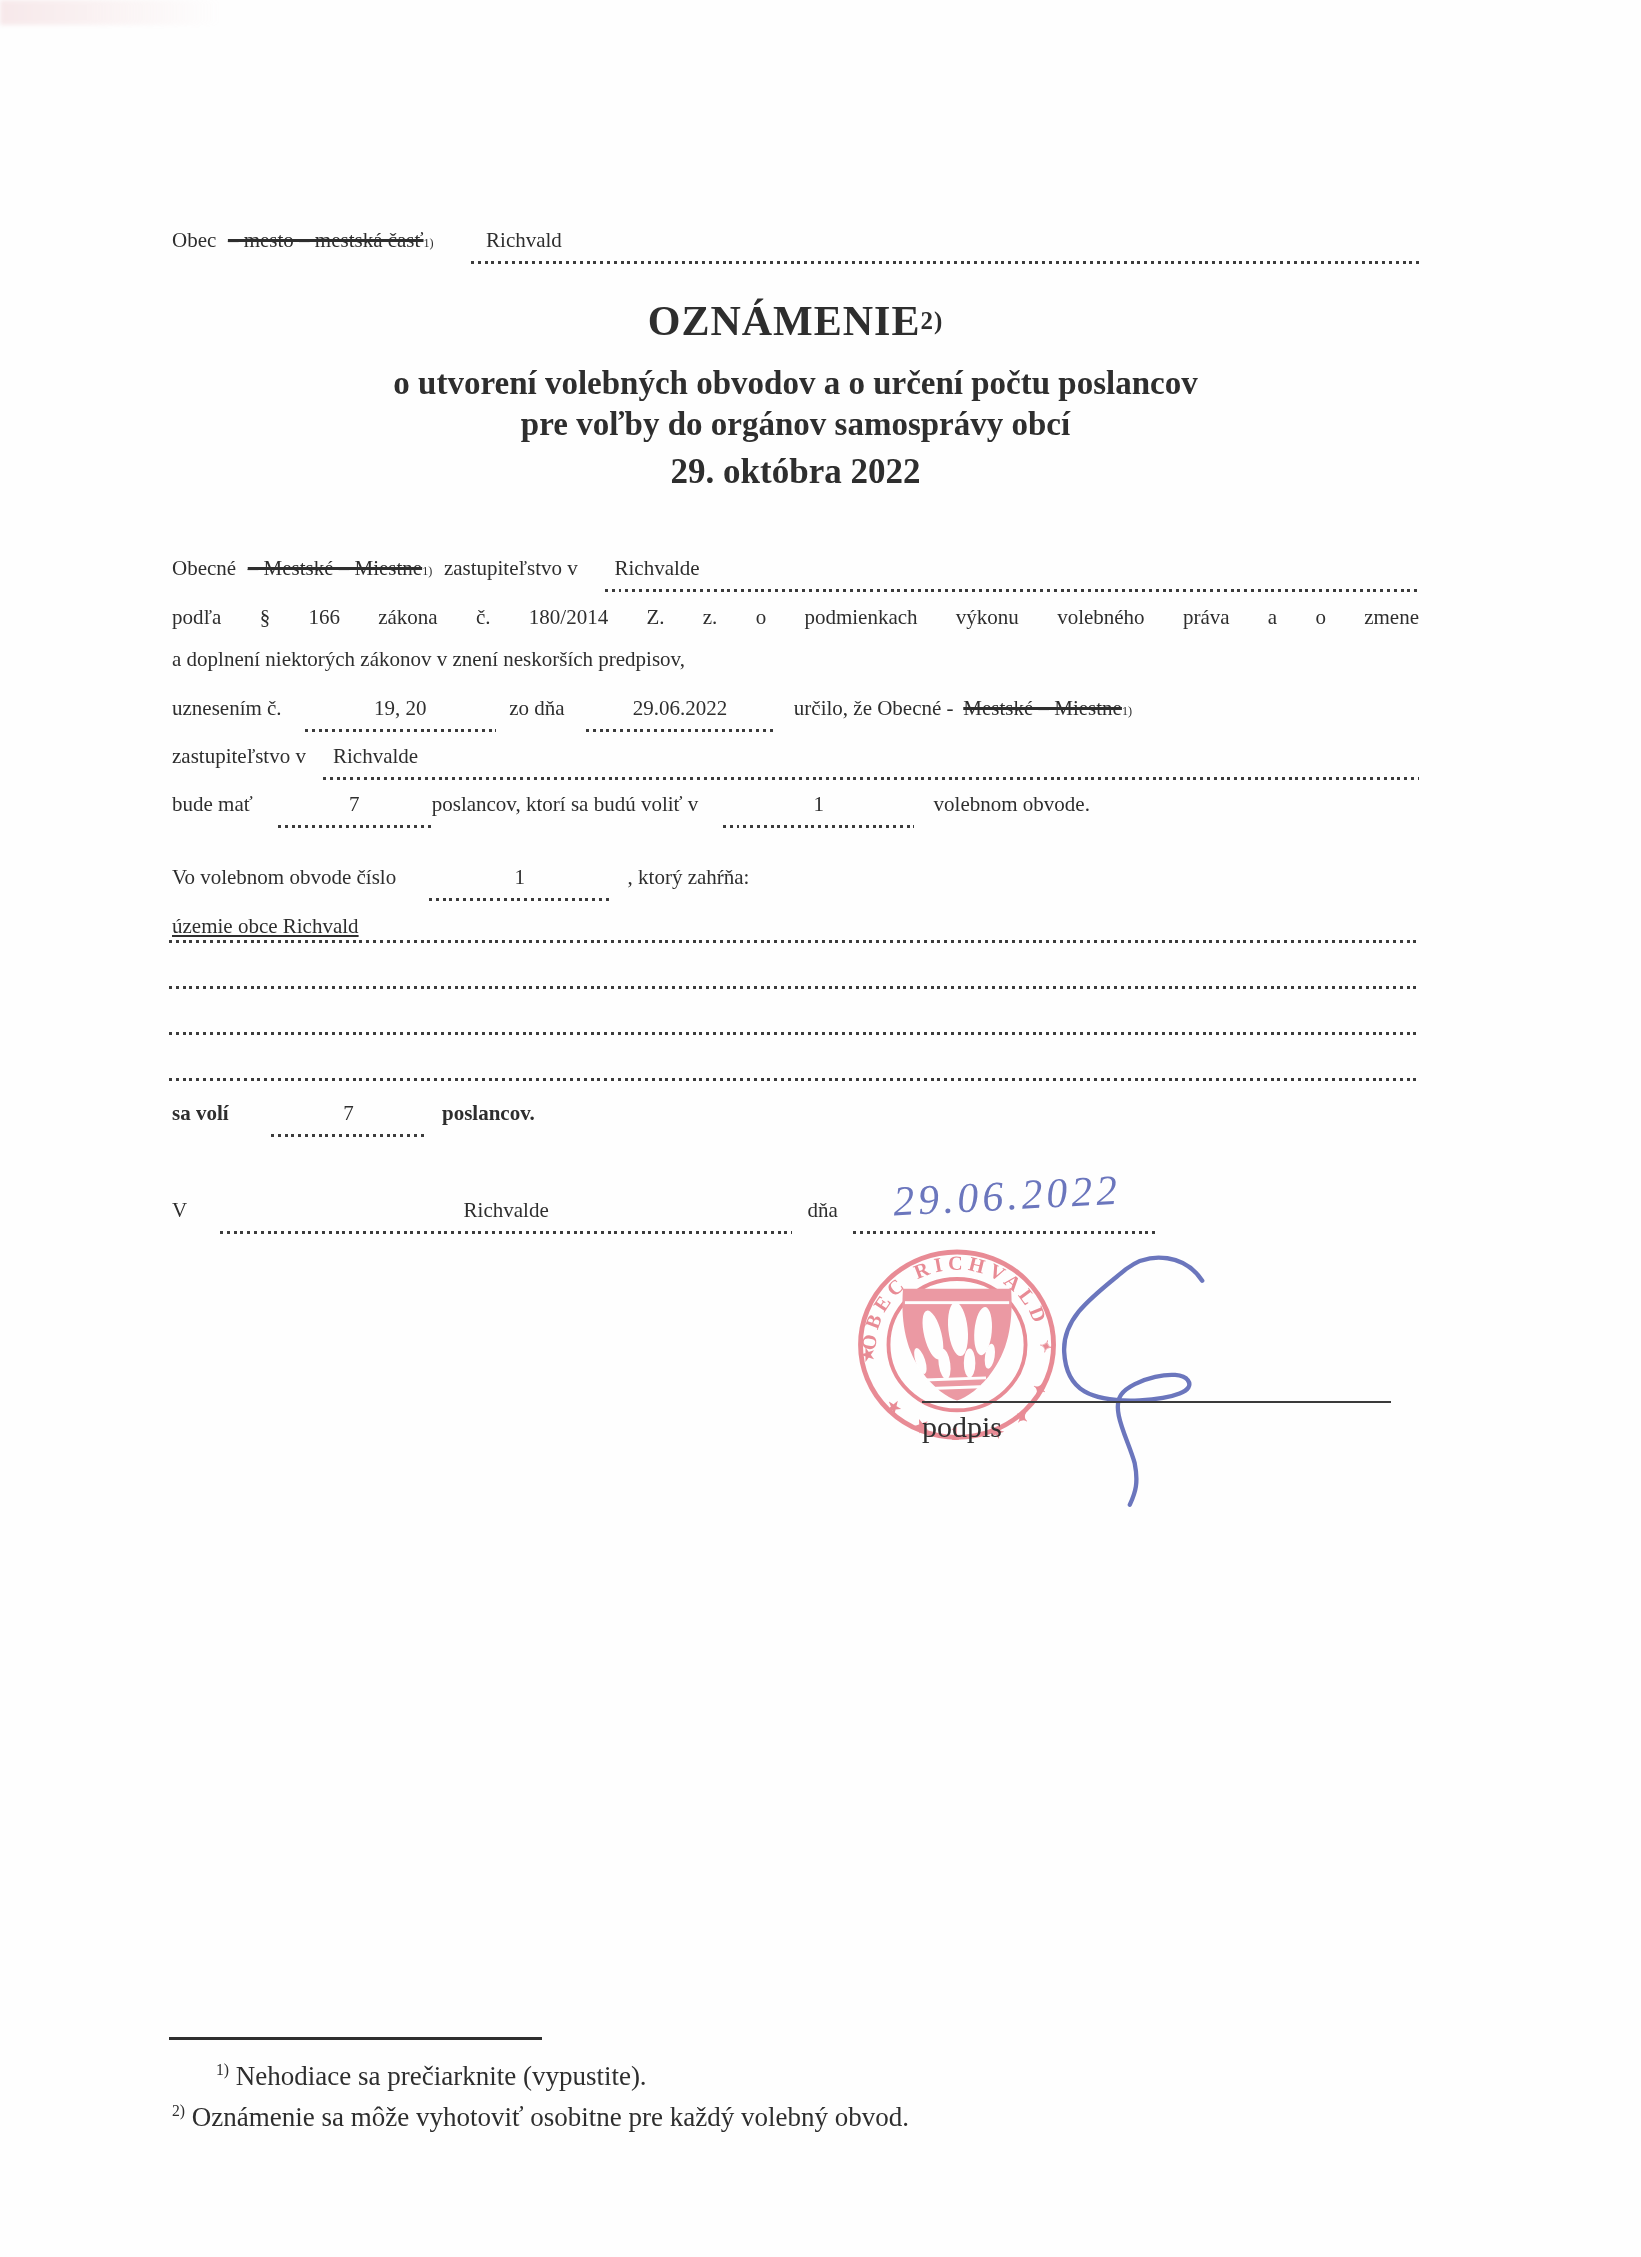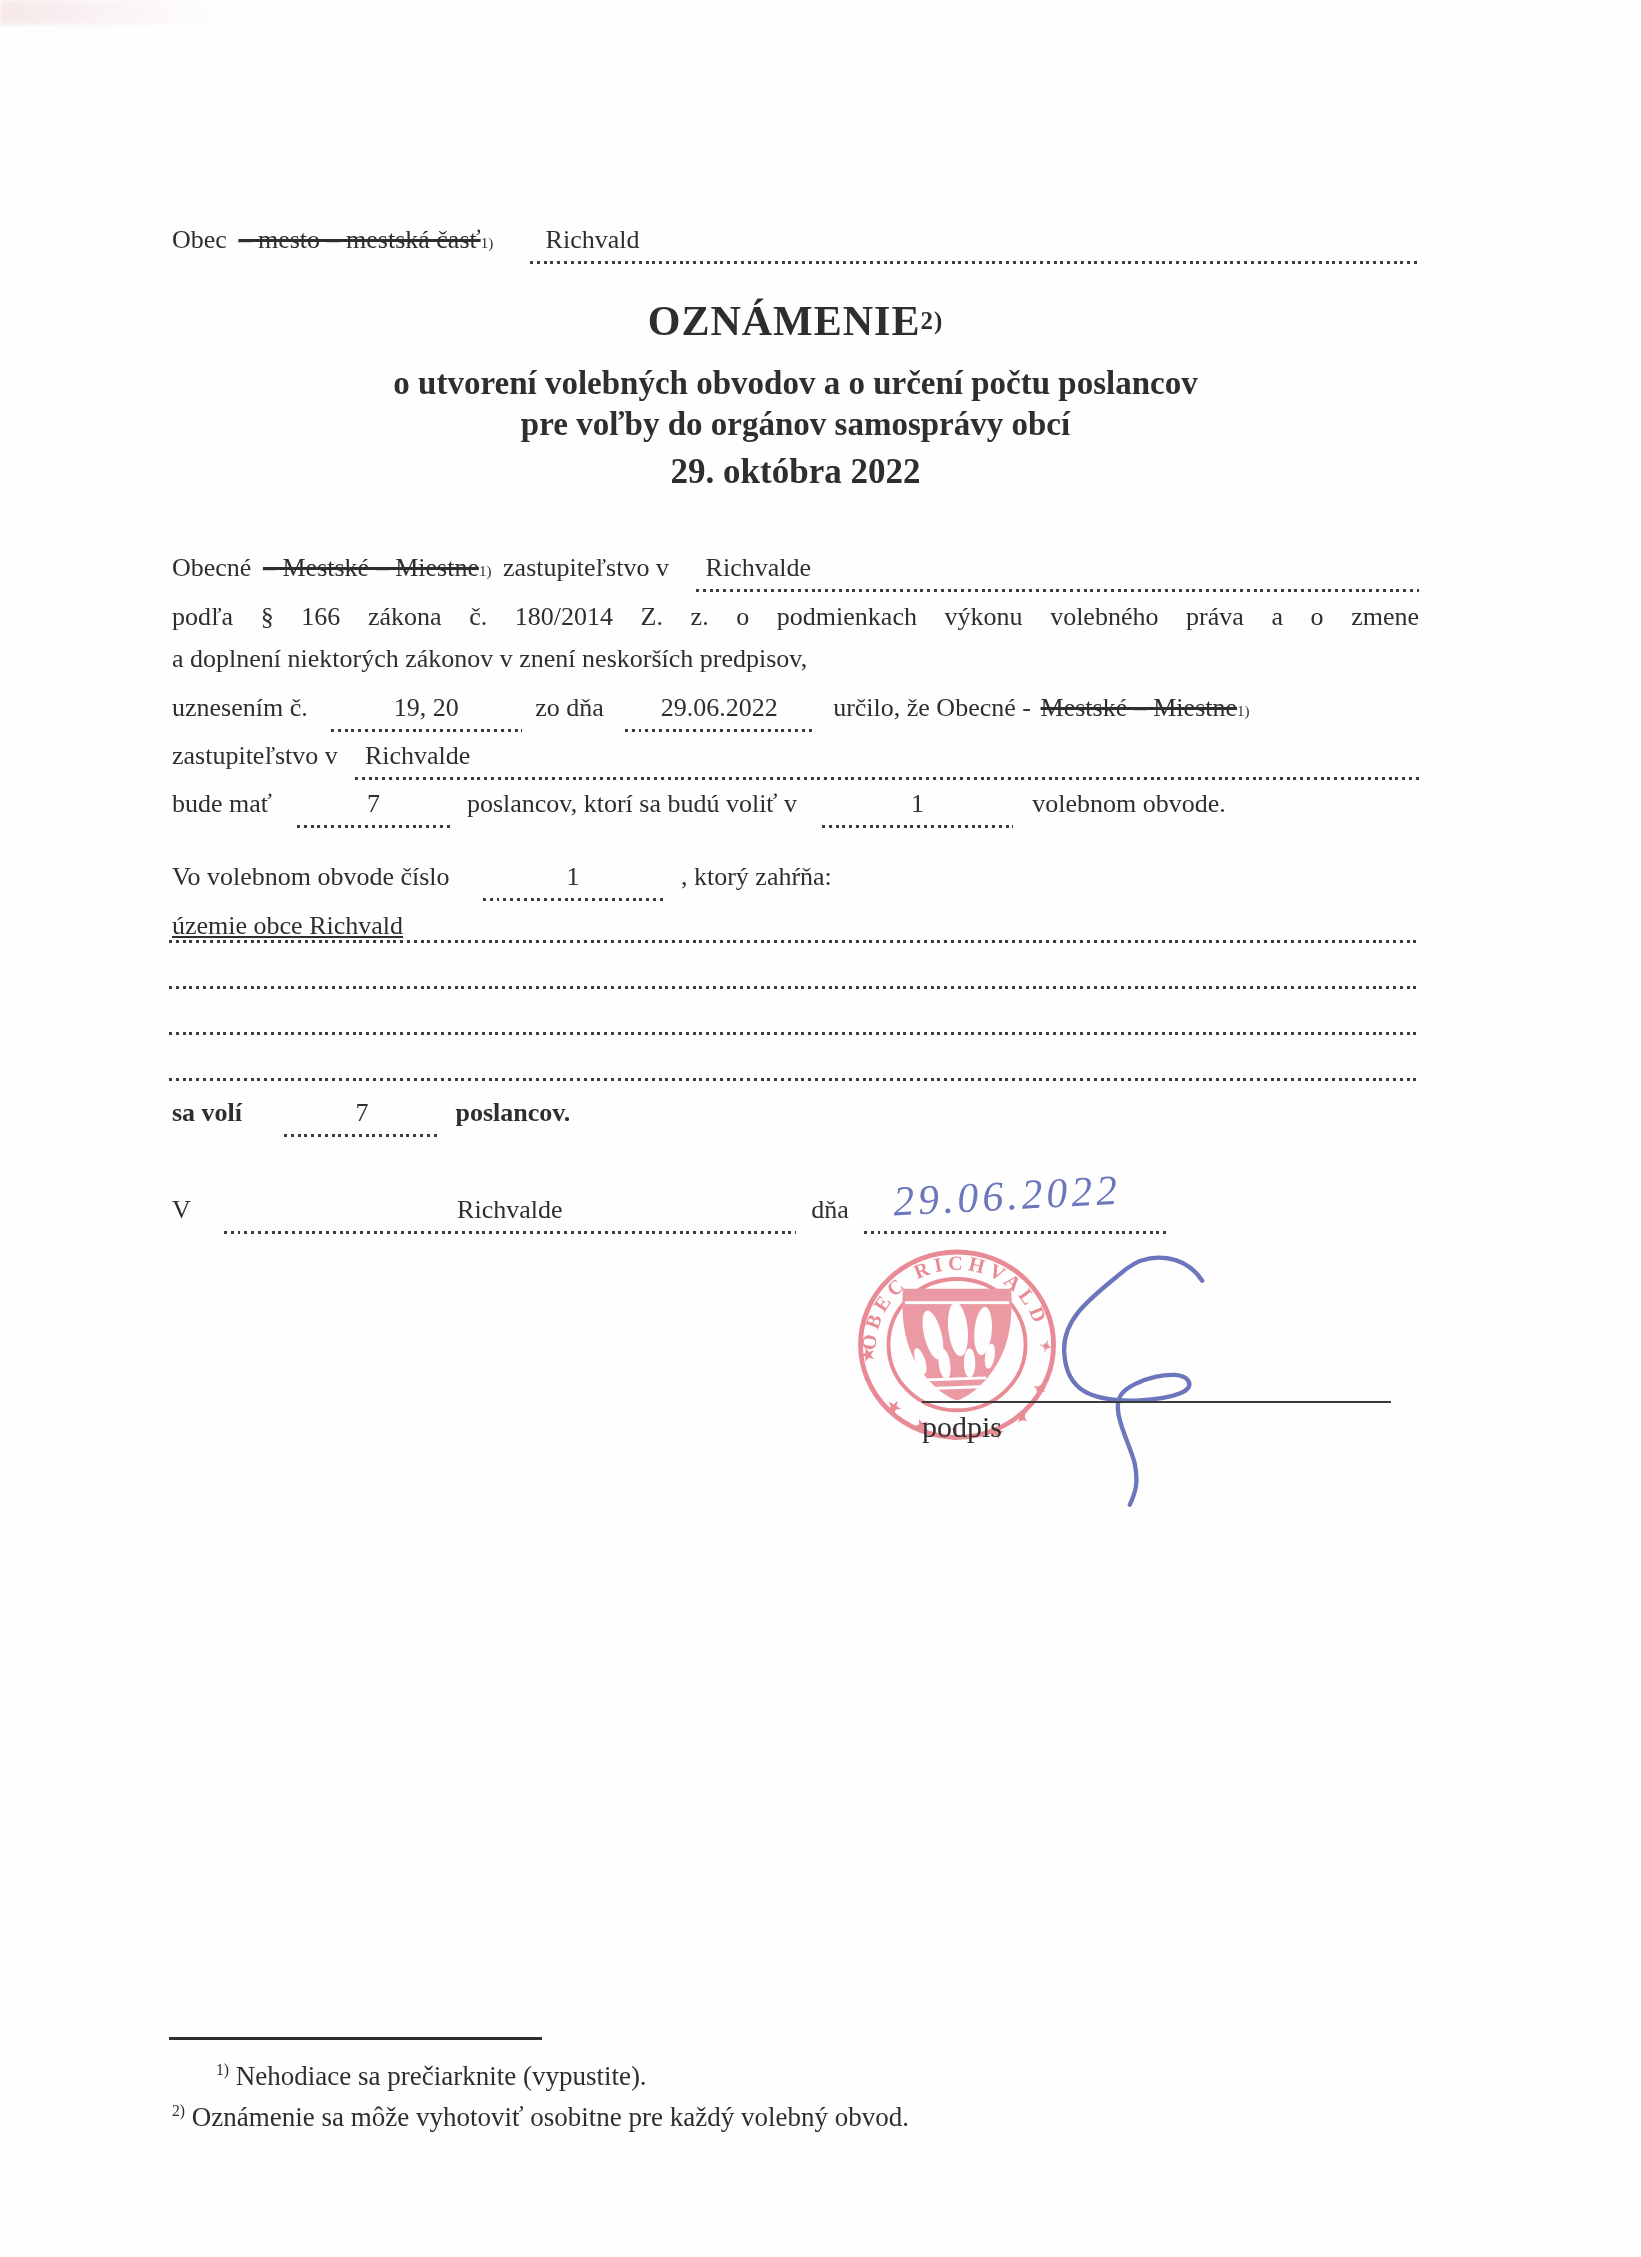--- a/index.html
+++ b/index.html
@@ -13,7 +13,7 @@
   .row{
     position:absolute;left:172px;width:1247px;
     display:flex;align-items:baseline;
-    font-size:26px;line-height:44px;white-space:nowrap;
+    font-size:21px;line-height:44px;white-space:nowrap;
   }
   .center-row{
     position:absolute;left:172px;width:1247px;text-align:center;

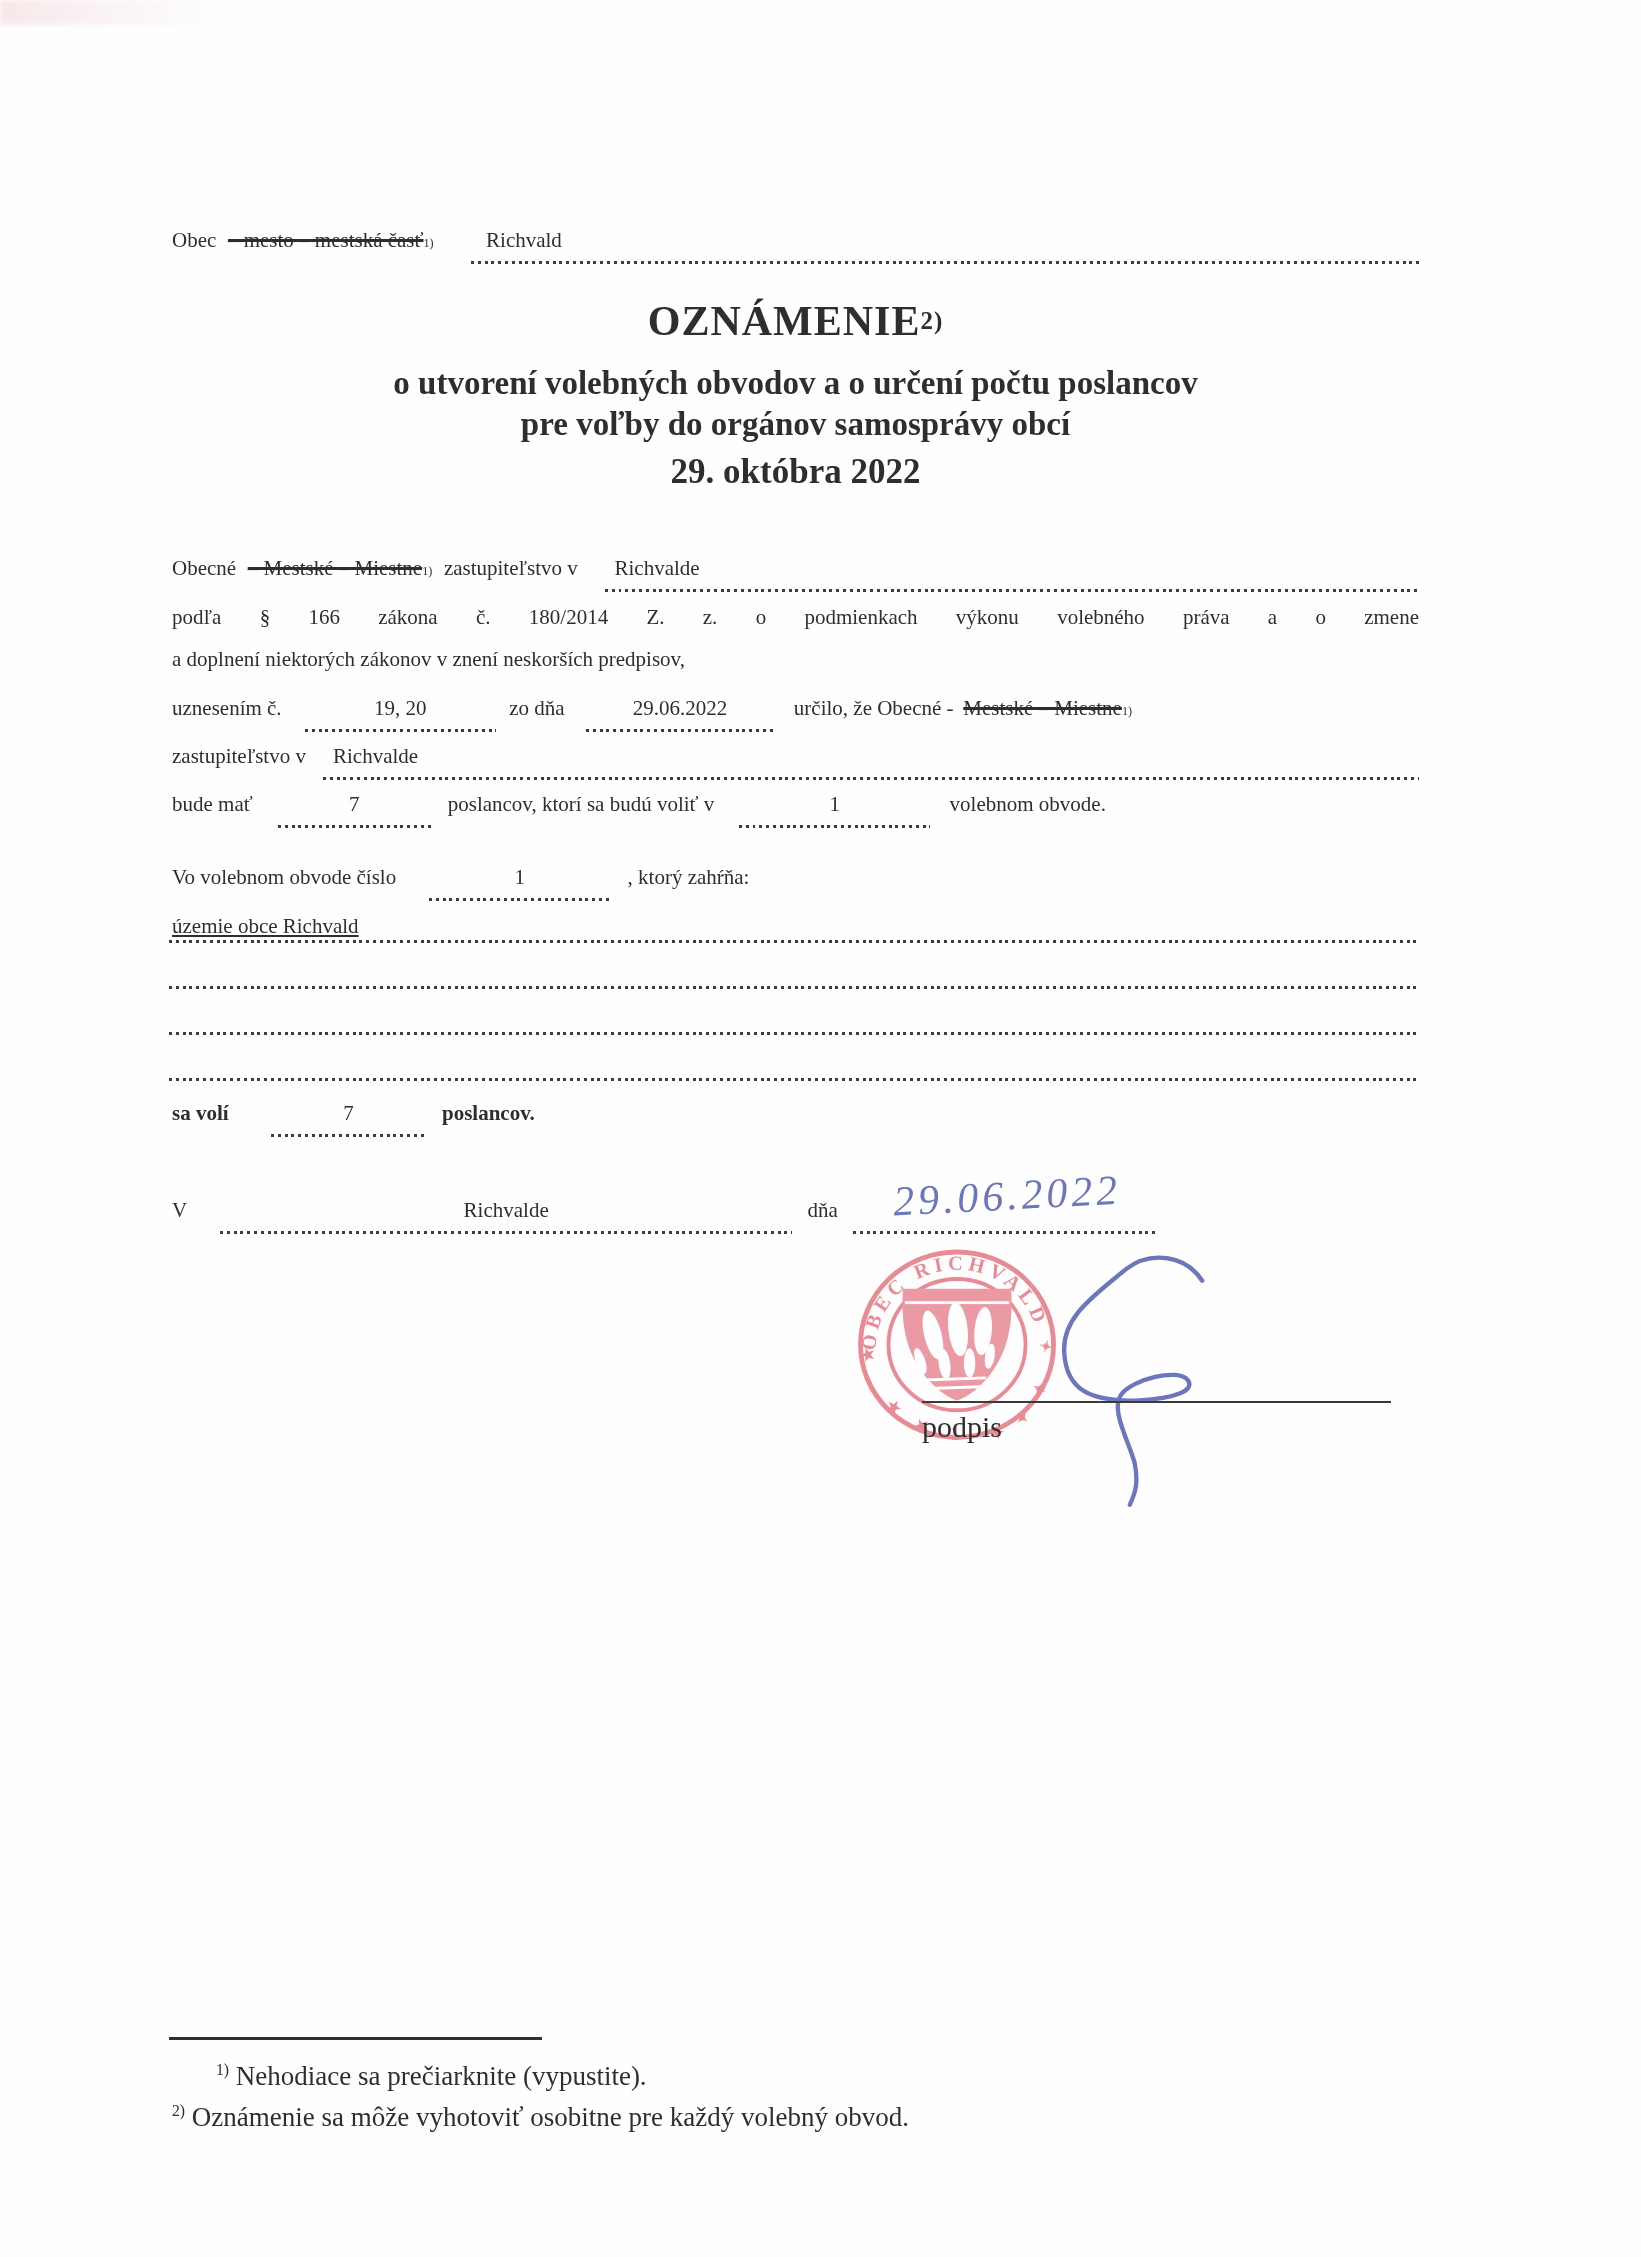--- a/index.html
+++ b/index.html
@@ -124,7 +124,7 @@
   <span class="blank" style="width:153px;margin-left:25px;">
     <span class="val">7</span>
   </span>
-  <span style="margin-left:17px;text-align:right;">poslancov, ktorí sa budú voliť v</span>
+  <span style="margin-left:1px;text-align:right;">poslancov, ktorí sa budú voliť v</span>
   <span class="blank" style="width:191px;margin-left:25px;">
     <span class="val">1</span>
   </span>

